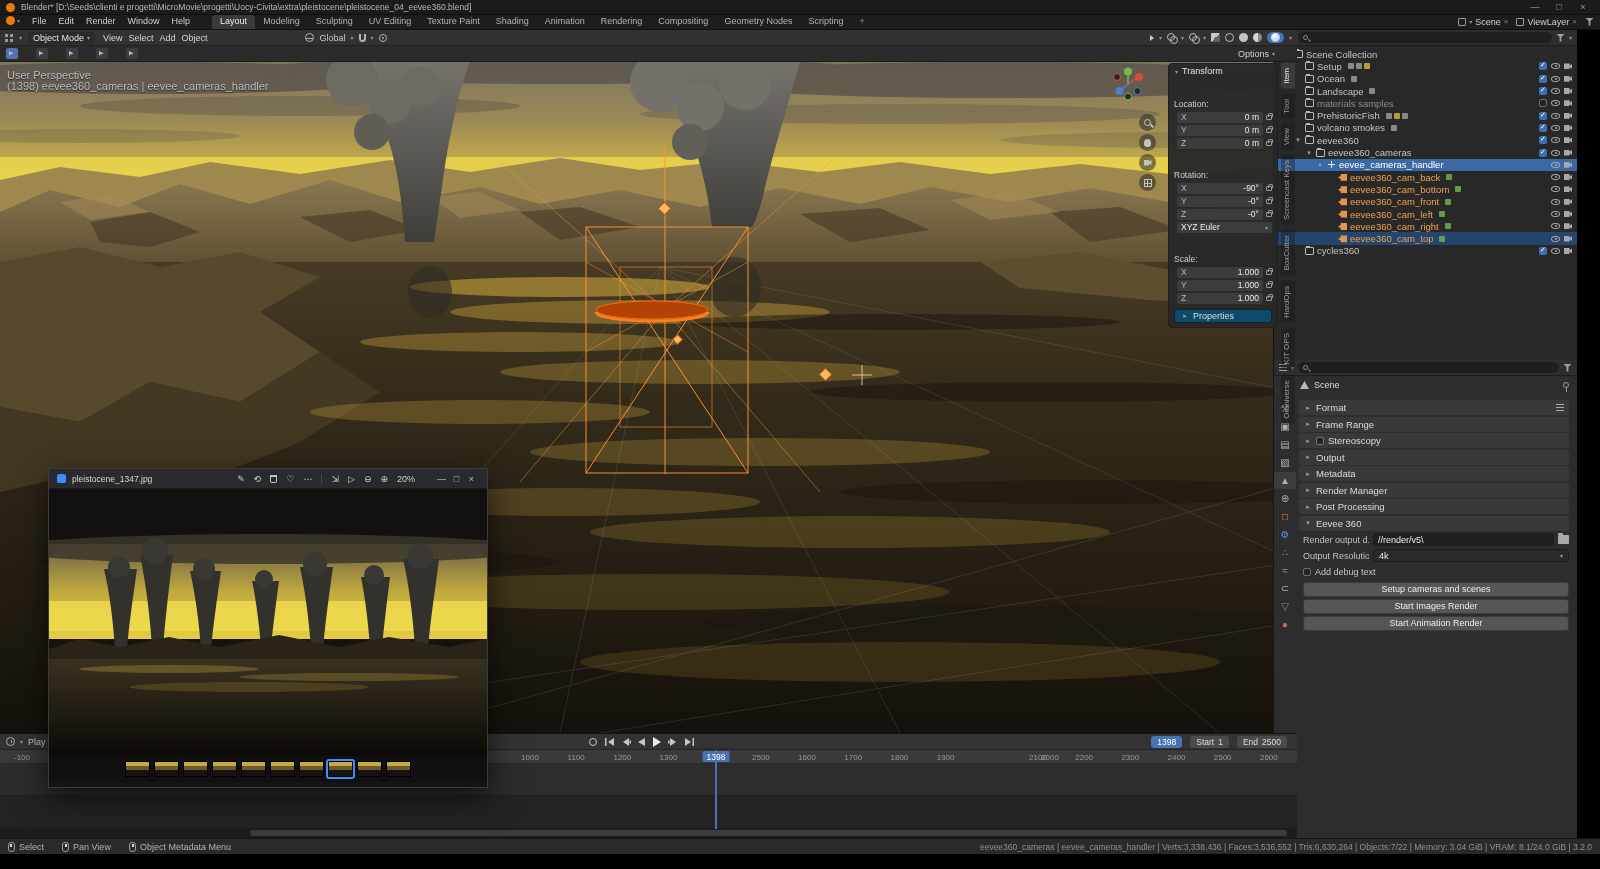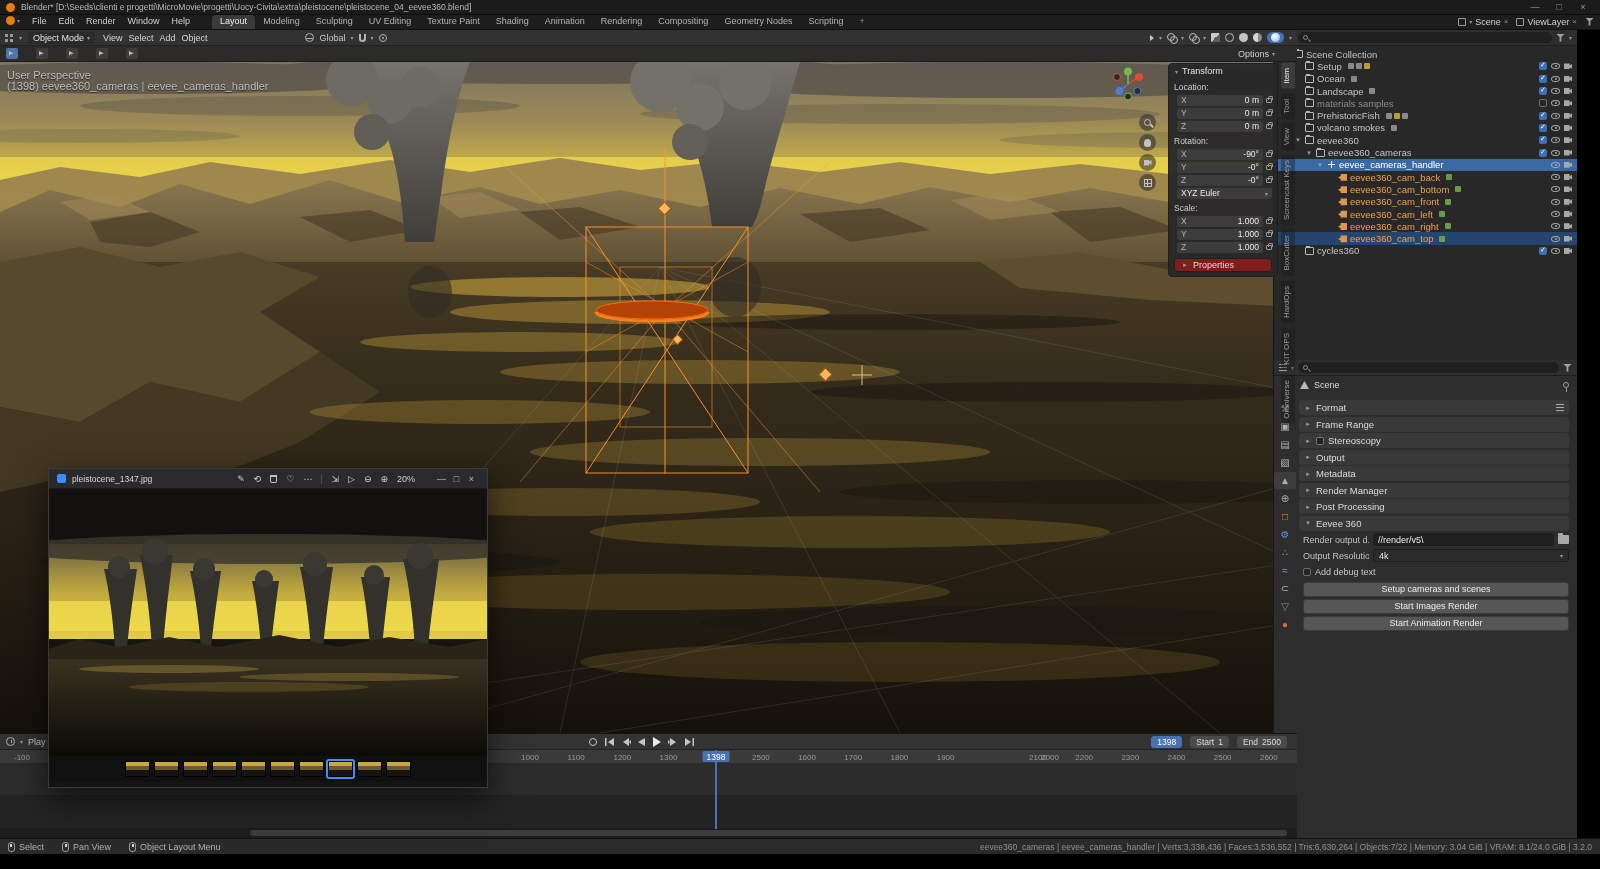--- a/index.html
+++ b/index.html
@@ -83,7 +83,7 @@
 .npanel{position:absolute;width:110px;background:rgba(40,40,40,.96);border-radius:4px;z-index:7;padding-bottom:4px;border:1px solid #1f1f1f}
 .np-title{display:flex;align-items:center;height:14px;padding:0 6px;gap:4px;color:#e6e6e6;font-size:9px}
 .t-row{display:flex;align-items:center;height:12px;margin:0 5px 1px 5px;gap:3px}
-.t-row.sect{margin-top:3px}
+.t-row.sect{margin-top:20px}
 .t-label{font-size:8.5px;color:#cfcfcf}
 .t-field{flex:1;display:flex;align-items:center;background:#3c3c3c;border-radius:2px;height:11px;padding:0 4px;font-size:8.5px}
 .t-axis{color:#b5b5b5;margin-right:auto}

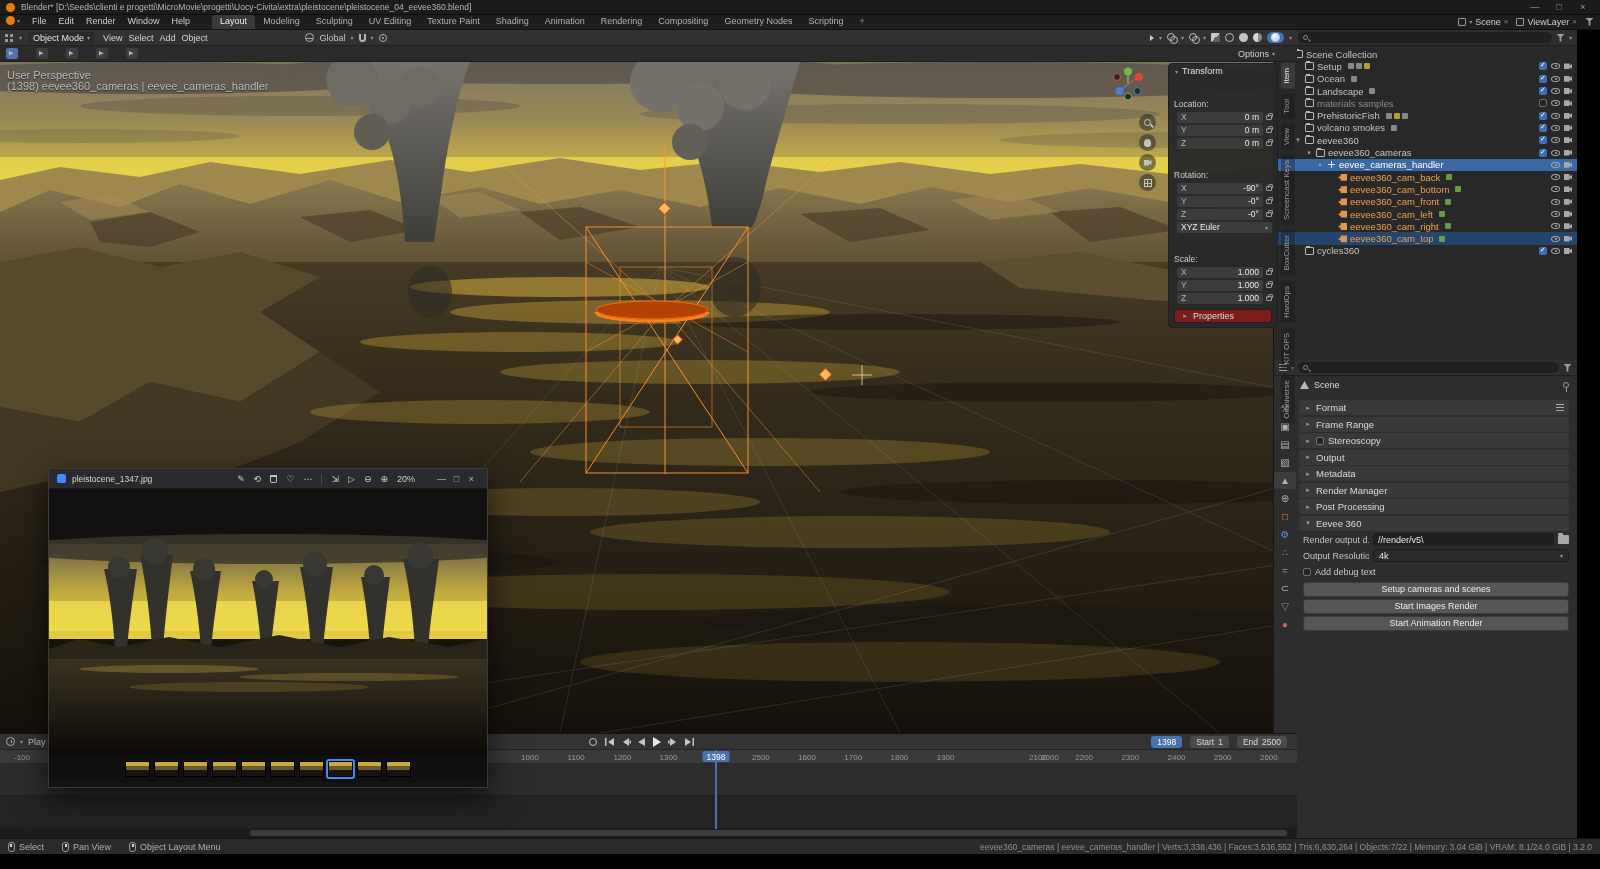--- a/index.html
+++ b/index.html
@@ -93,7 +93,7 @@
 .t-lock::before{content:"";position:absolute;left:1px;top:-3px;width:3px;height:3px;border:1px solid #9a9a9a;border-bottom:none;border-radius:2px 2px 0 0}
 .t-row.drop .t-caret{display:inline}
 .t-row.drop .t-value{margin-right:auto}
-.np-props{height:14px;background:#7f1d1d;border-radius:3px;margin:5px 0 0;display:flex;align-items:center;padding:0 6px;gap:4px;color:#dcdcdc;border:1px solid #1f1f1f}
+.np-props{height:14px;background:#0c4a6e;border-radius:3px;margin:5px 0 0;display:flex;align-items:center;padding:0 6px;gap:4px;color:#dcdcdc;border:1px solid #1f1f1f}
 
 
 .side-tabs{position:absolute;display:flex;flex-direction:column;gap:5px;z-index:6;align-items:flex-end}

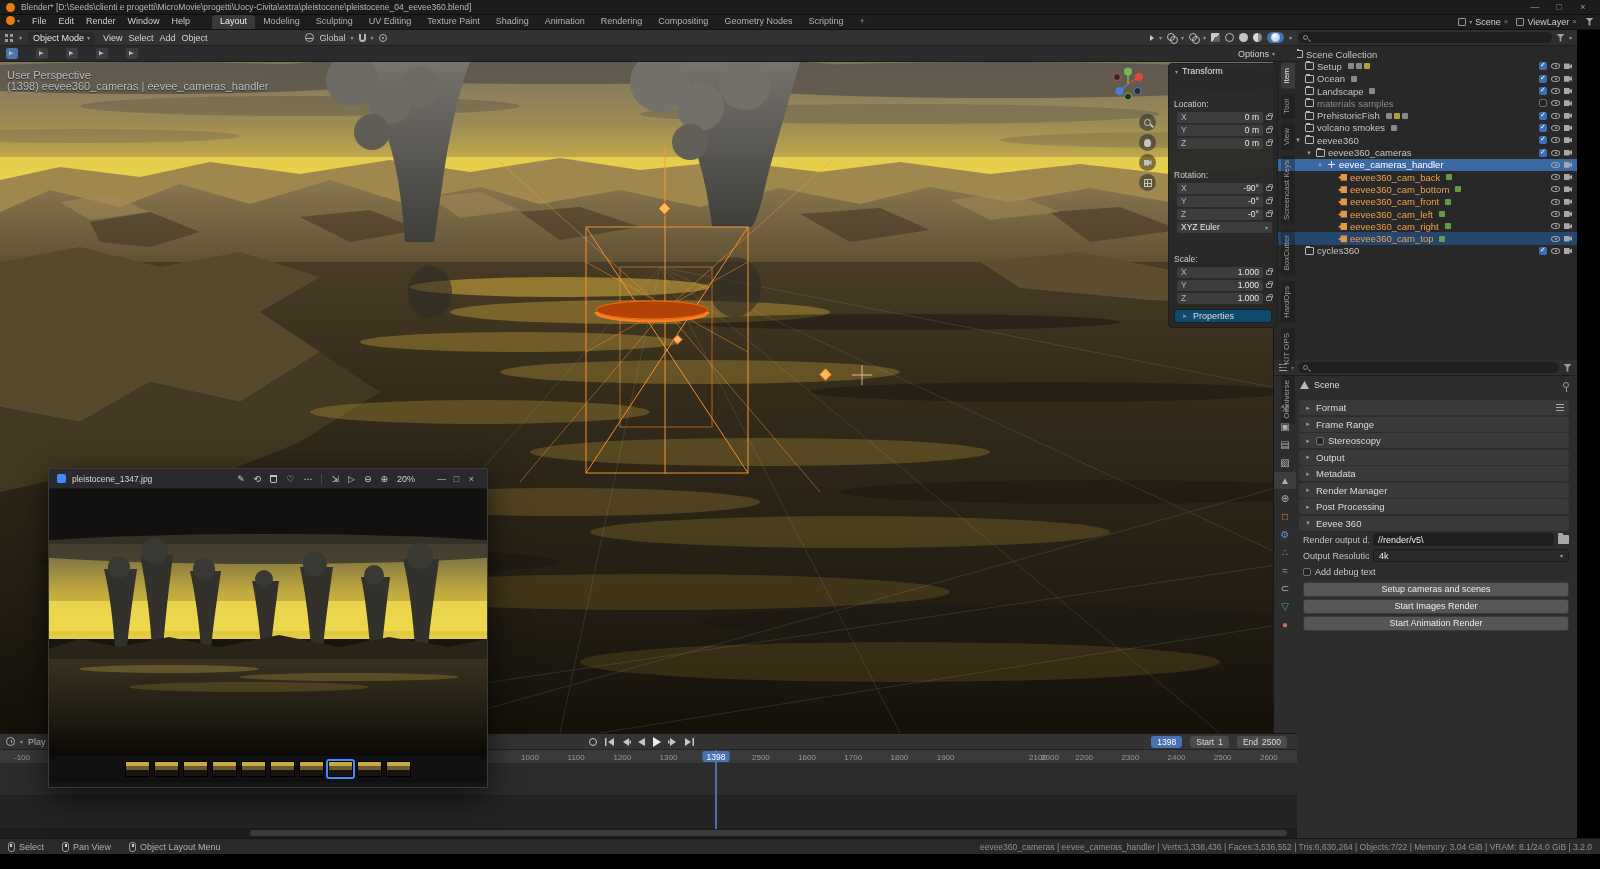--- a/index.html
+++ b/index.html
@@ -1192,7 +1192,7 @@
       </span>
       <span class="hint" data-icon="mouse-right">
         <span class="hint-ico"></span>
-        <span class="hint-label">Object Layout Menu</span>
+        <span class="hint-label">Object Metadata Menu</span>
       </span>
     </span>
   <span class="sb-info">eevee360_cameras | eevee_cameras_handler | Verts:3,338,436 | Faces:3,536,552 | Tris:6,630,264 | Objects:7/22 | Memory: 3.04 GiB | VRAM: 8.1/24.0 GiB | 3.2.0</span>

